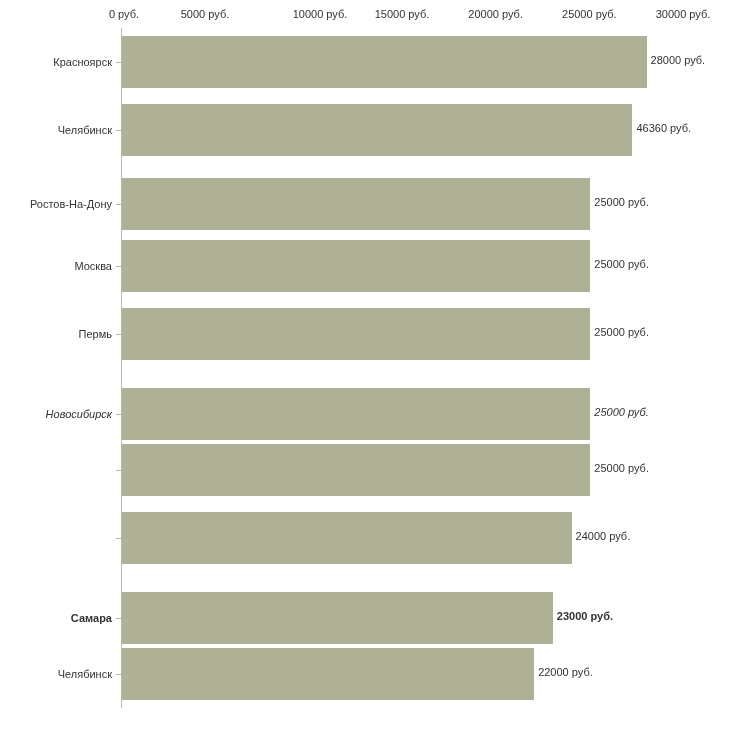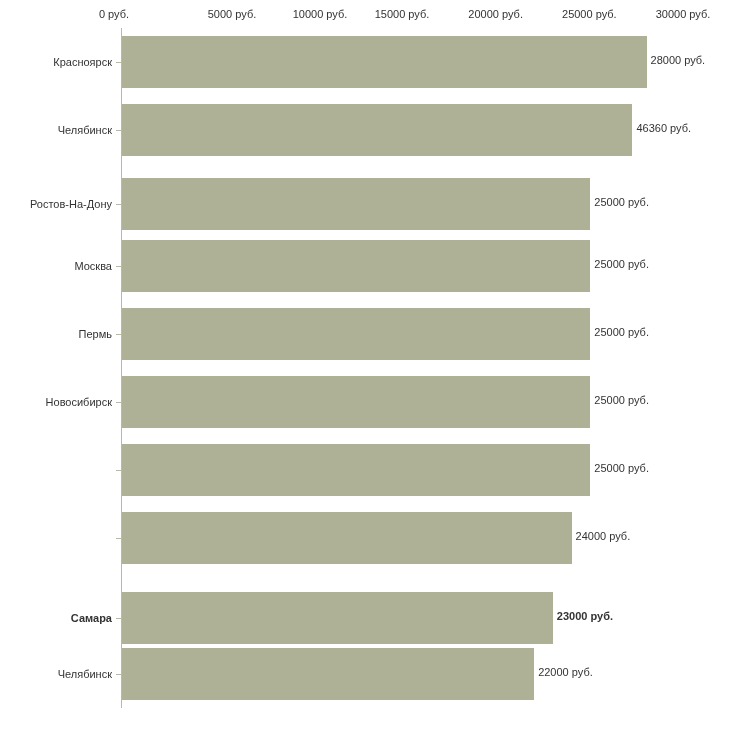--- a/index.html
+++ b/index.html
@@ -99,7 +99,7 @@
 <div id="chart-root">
 
   <div class="axis-top" id="x-axis">
-      <div class="x-tick" style="left: 114px;">0 руб.</div>
+      <div class="x-tick" style="left: 124px;">0 руб.</div>
       <div class="x-tick" style="left: 232px; text-align: right;">5000 руб.</div>
       <div class="x-tick" style="left: 292px; margin-left: 28px;">10000 руб.</div>
       <div class="x-tick" style="left: 402px;">15000 руб.</div>

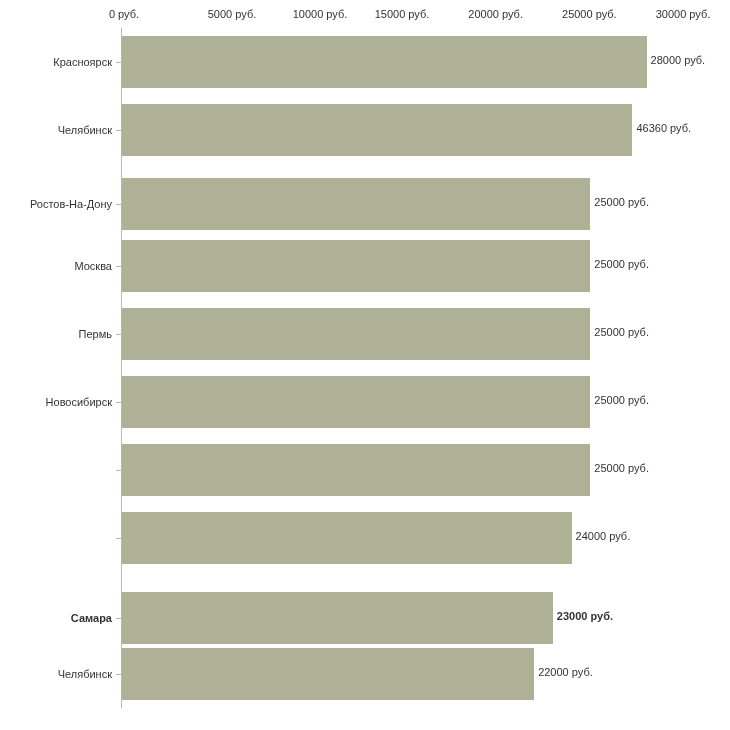--- a/index.html
+++ b/index.html
@@ -100,7 +100,7 @@
 
   <div class="axis-top" id="x-axis">
       <div class="x-tick" style="left: 124px;">0 руб.</div>
-      <div class="x-tick" style="left: 232px; text-align: right;">5000 руб.</div>
+      <div class="x-tick" style="left: 205px; text-align: right;">5000 руб.</div>
       <div class="x-tick" style="left: 292px; margin-left: 28px;">10000 руб.</div>
       <div class="x-tick" style="left: 402px;">15000 руб.</div>
       <div class="x-tick" style="left: 495.667px;">20000 руб.</div>

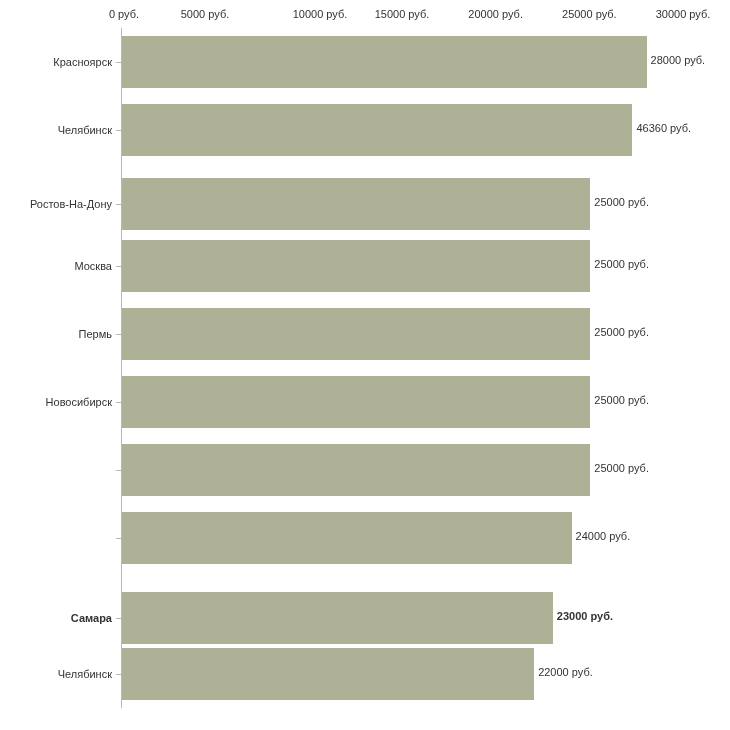--- a/index.html
+++ b/index.html
@@ -139,7 +139,7 @@
         <div class="bar" style="background: rgb(174, 177, 149); width: 468.333px;"></div>
         <div class="bar-value" style="left: 594.333px;">25000 руб.</div>
       </div>
-      <div class="row" style="top: 340px;">
+      <div class="row" style="top: 352px; font-style: italic;">
         <div class="cat-label">Новосибирск</div>
         <div class="tick-stub"></div>
         <div class="bar" style="background: rgb(174, 177, 149); width: 468.333px;"></div>

